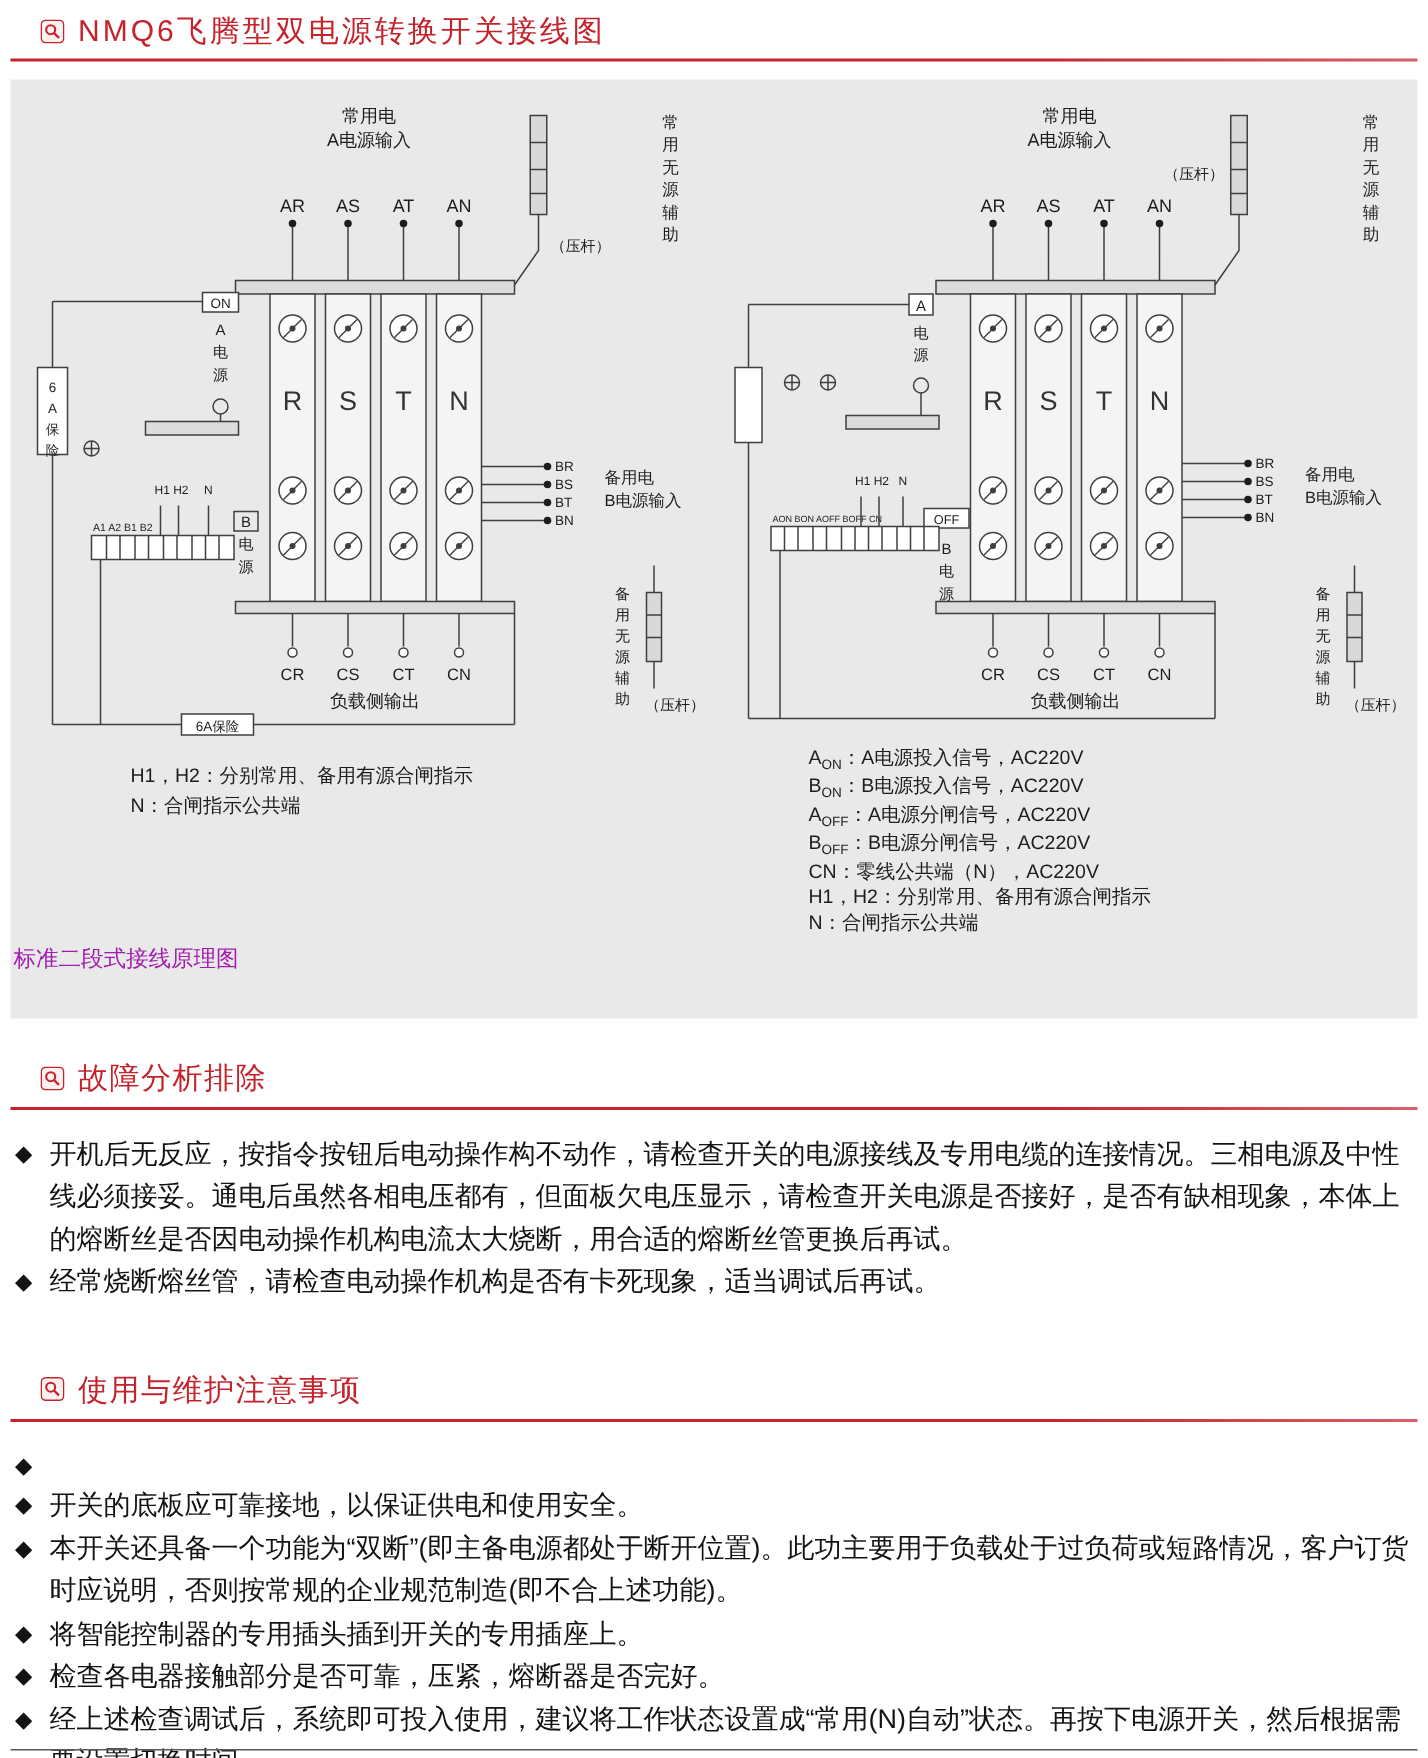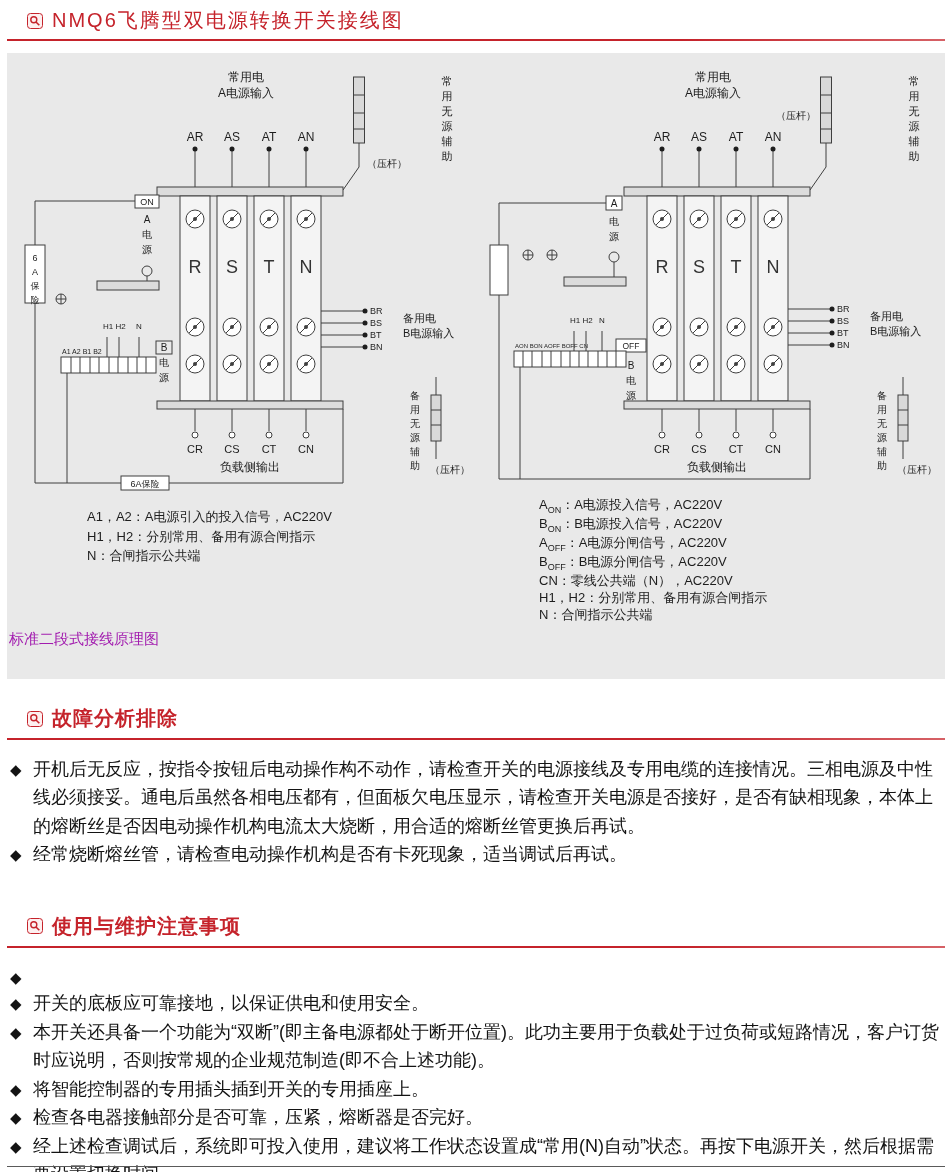--- a/index.html
+++ b/index.html
@@ -203,7 +203,6 @@
       </g>
     </svg>
     <div class="notes notes-left">
-        <div class="note-line"><span>A1，A2</span><span>：A电源引入的投入信号，AC220V</span></div>
         <div class="note-line"><span>H1，H2</span><span>：分别常用、备用有源合闸指示</span></div>
         <div class="note-line"><span>N</span><span>：合闸指示公共端</span></div>
       </div>

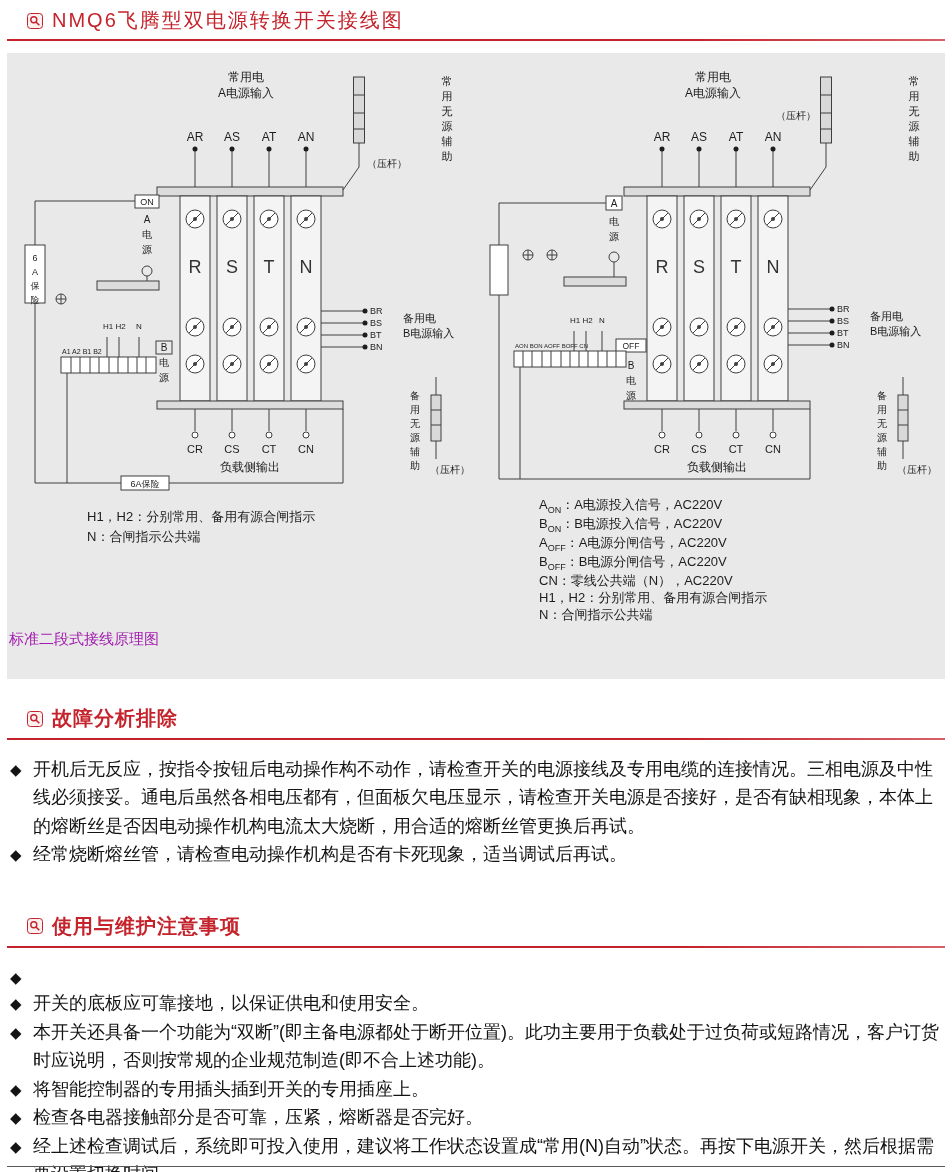--- a/index.html
+++ b/index.html
@@ -22,7 +22,7 @@
   .caption-right{margin-bottom:8px;line-height:1.65}
   .section-header{display:flex;align-items:center;gap:9px;padding:0 8px 6px 27px;margin-top:26px}
   .section-header.second{margin-top:44px}
-  .section-title{font-size:20px;color:#c5232b;font-weight:700;letter-spacing:1px}
+  .section-title{font-size:20px;color:#c5232b;font-weight:400;letter-spacing:1px}
   .section-body{padding:15px 12px 0 10px;font-size:18px;line-height:1.58;color:#131313}
   .bullet-item{display:flex}
   .bullet{flex:none;width:23px;font-size:15px;padding-top:3px}

